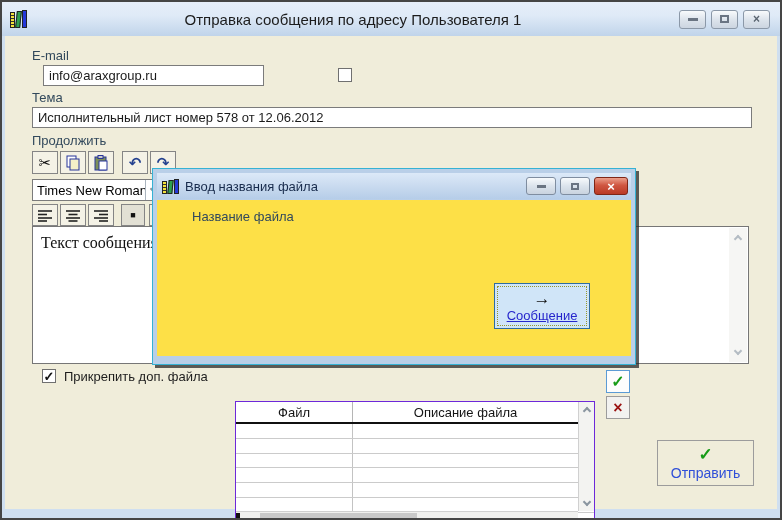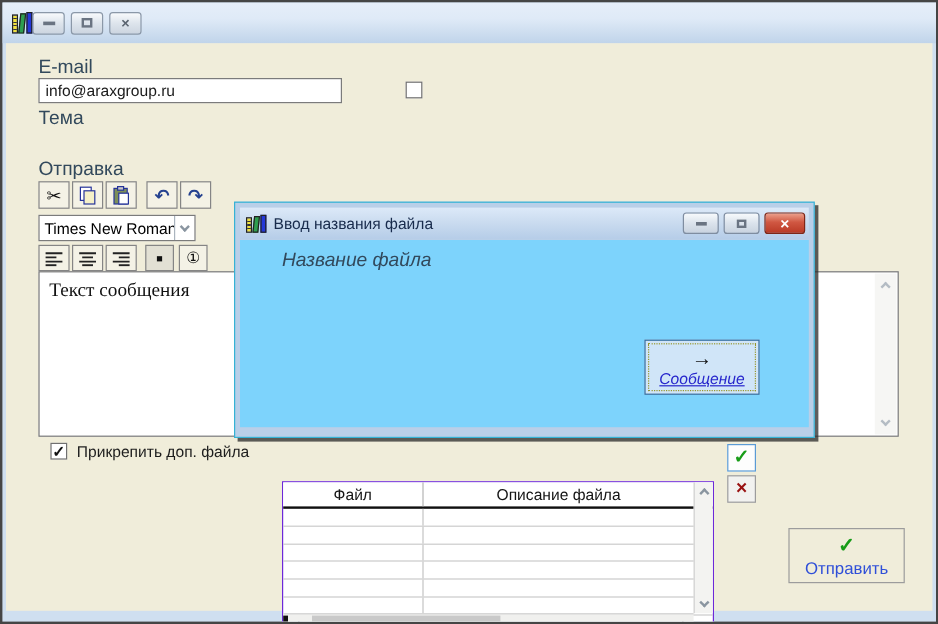--- a/index.html
+++ b/index.html
@@ -116,6 +116,7 @@
         <span class="book g"></span>
         <span class="book b"></span>
     </span>
+    <span class="title-text">Отправка сообщения по адресу Пользователя 1</span>
     <span class="winbtns">
       <span class="wbtn">
           <span class="bar"></span>

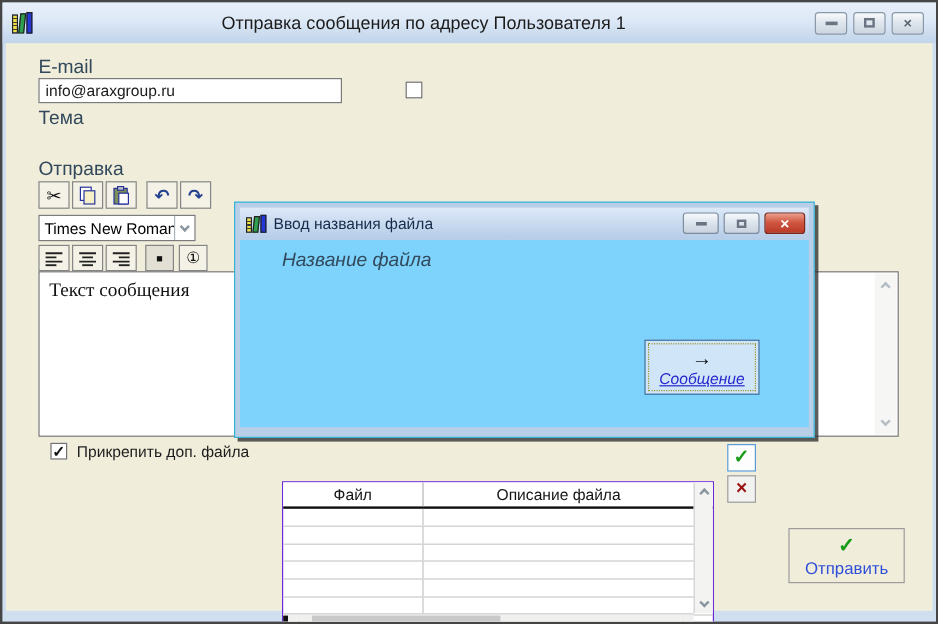--- a/index.html
+++ b/index.html
@@ -27,7 +27,7 @@
   .win-body{position:absolute;left:3px;right:3px;top:34px;bottom:9px;background:#f0edda;}
 
   
-  .flabel{font-size:16px;color:#32495c;}
+  .flabel{font-size:13px;color:#32495c;}
   .tinput{background:#fff;border:1px solid #7b7b7b;font-size:13px;color:#1a1a1a;
     padding:2px 5px;display:flex;align-items:center;white-space:nowrap;overflow:hidden;}
 

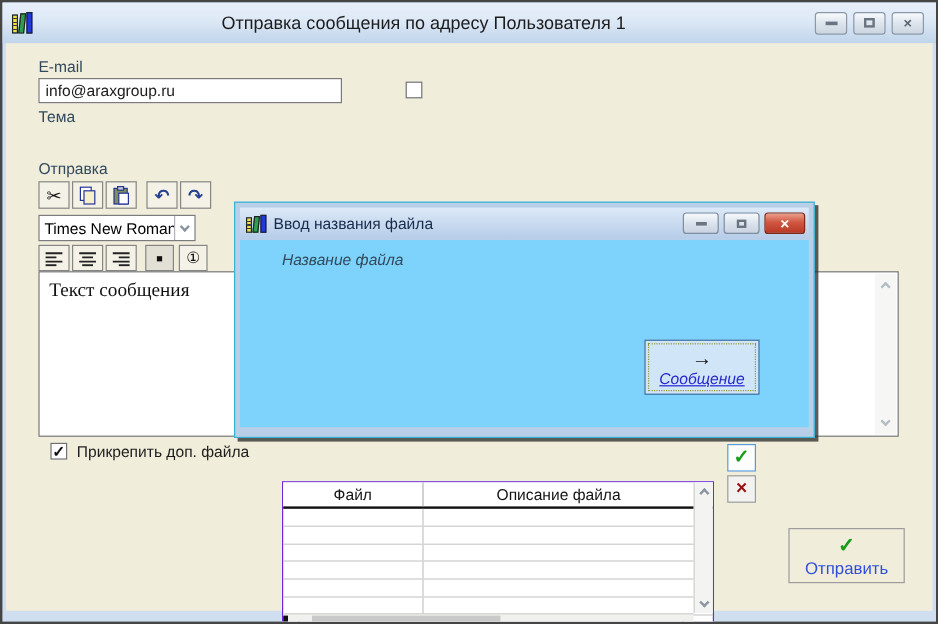--- a/index.html
+++ b/index.html
@@ -133,7 +133,7 @@
   <div class="win-body"></div>
 
   <div class="abs flabel" style="left:30px;top:46px;">E-mail</div>
-  <div class="abs tinput" style="left:30px;top:63px;width:253px;height:21px;">
+  <div class="abs tinput" style="left:41px;top:63px;width:221px;height:21px;">
       <span>info@araxgroup.ru</span>
     </div>
 

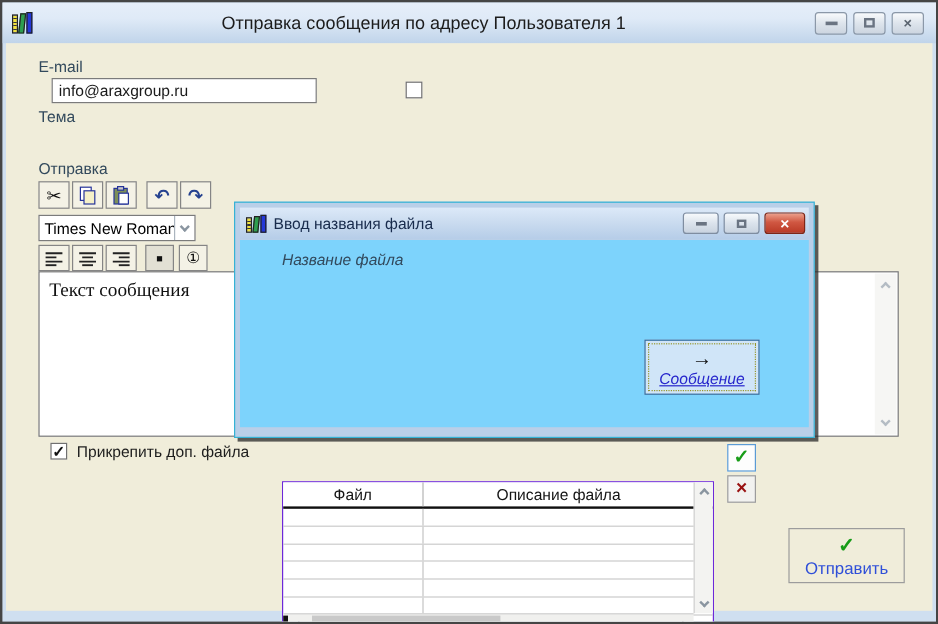--- a/index.html
+++ b/index.html
@@ -140,6 +140,9 @@
   <span class="abs cb" style="left:336px;top:66px;"></span>
 
   <div class="abs flabel" style="left:30px;top:88px;">Тема</div>
+  <div class="abs tinput" style="left:30px;top:105px;width:720px;height:21px;">
+      <span>Исполнительный лист номер 578 от 12.06.2012</span>
+    </div>
 
   <div class="abs flabel" style="left:30px;top:131px;">Отправка</div>
 

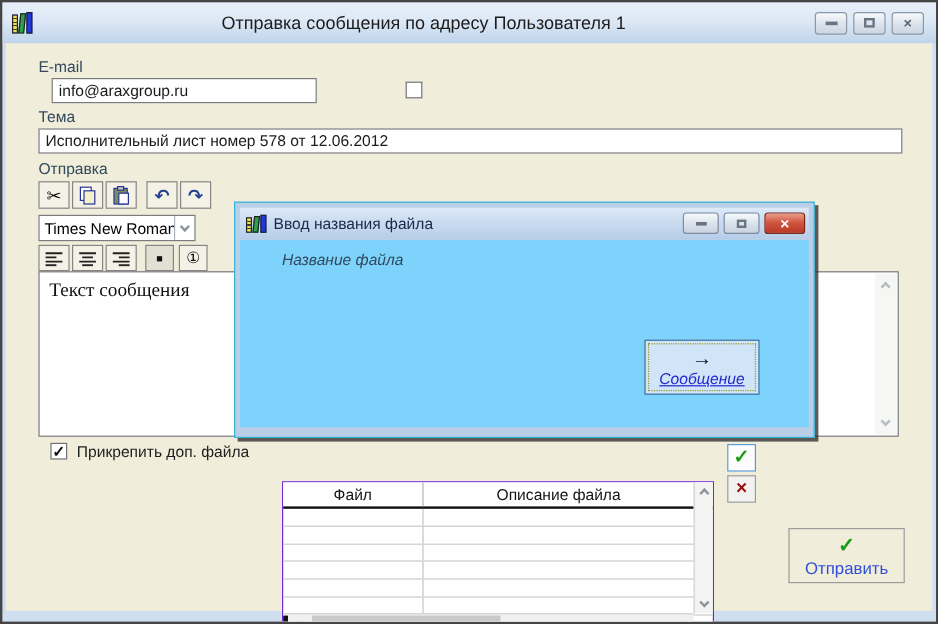--- a/index.html
+++ b/index.html
@@ -144,7 +144,7 @@
       <span>Исполнительный лист номер 578 от 12.06.2012</span>
     </div>
 
-  <div class="abs flabel" style="left:30px;top:131px;">Отправка</div>
+  <div class="abs flabel" style="left:30px;top:131px;">Продолжить</div>
 
   <div class="abs tbtn" style="left:30px;top:149px;">
       <span style="font-family:'DejaVu Sans',sans-serif;">✂</span>

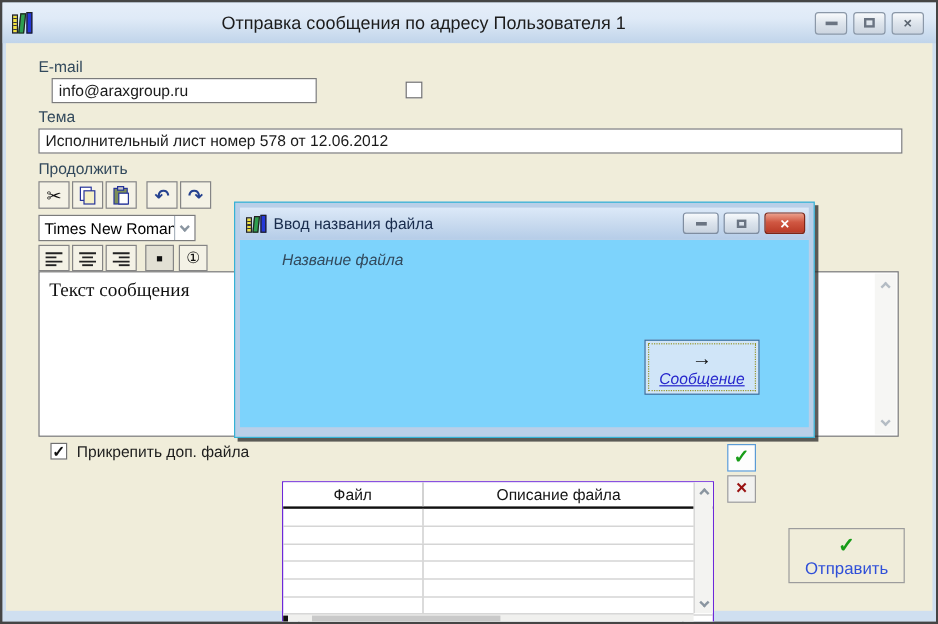--- a/index.html
+++ b/index.html
@@ -87,7 +87,7 @@
   
   .dialog{position:absolute;left:150px;top:166px;width:484px;height:197px;
     border:1px solid #35b2d4;background:#b9cfe8;padding:4px;
-    box-shadow:3px 3px 0 rgba(40,40,40,0.75);margin-left:43px;}
+    box-shadow:3px 3px 0 rgba(40,40,40,0.75);}
   .dlg-title{height:26px;background:linear-gradient(#dce9f8,#cbdcf0 45%,#b6cde8);
     display:flex;align-items:center;padding:0 3px;}
   .dlg-title-text{flex:1;font-size:13px;color:#182b4c;margin-left:6px;}

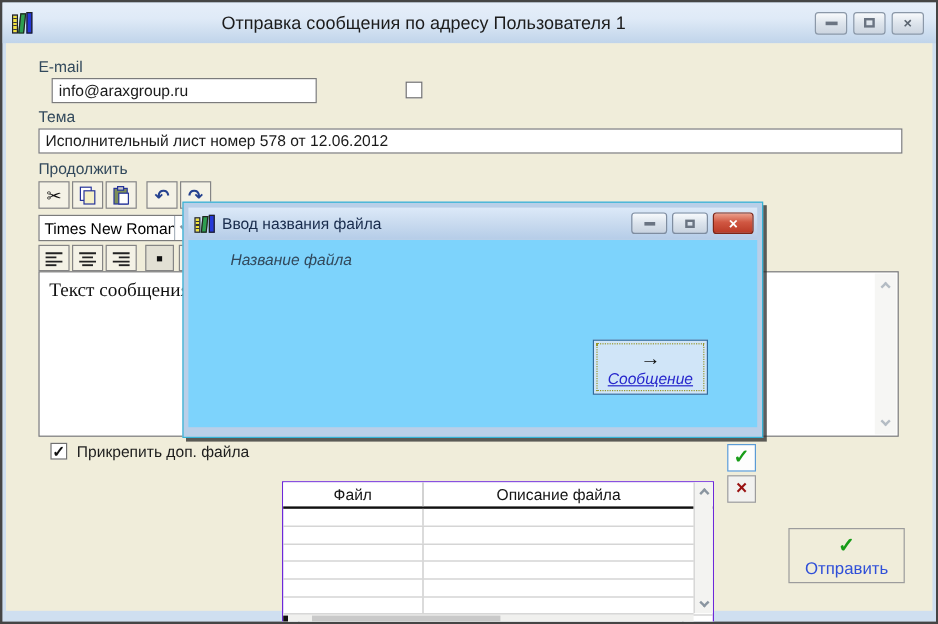--- a/index.html
+++ b/index.html
@@ -98,7 +98,7 @@
   .dlg-btn .box{width:8px;height:7px;border:2px solid #6a7482;}
   .dlg-btn.red{width:34px;background:linear-gradient(#eb9f8b,#d05742 45%,#ba3a26);
     border:1px solid #7e2617;color:#fff;font-size:13px;}
-  .dlg-body{position:relative;background:#7dd3fc;height:156px;margin-top:1px;font-style:italic;}
+  .dlg-body{position:relative;background:#fde047;height:156px;margin-top:1px;}
   .cont-btn{position:absolute;left:337px;top:83px;width:96px;height:46px;background:#d0e5f8;
     border:1px solid #2f6c9e;display:flex;flex-direction:column;align-items:center;
     justify-content:center;gap:1px;outline:1px dotted #97972c;outline-offset:-4px;}

